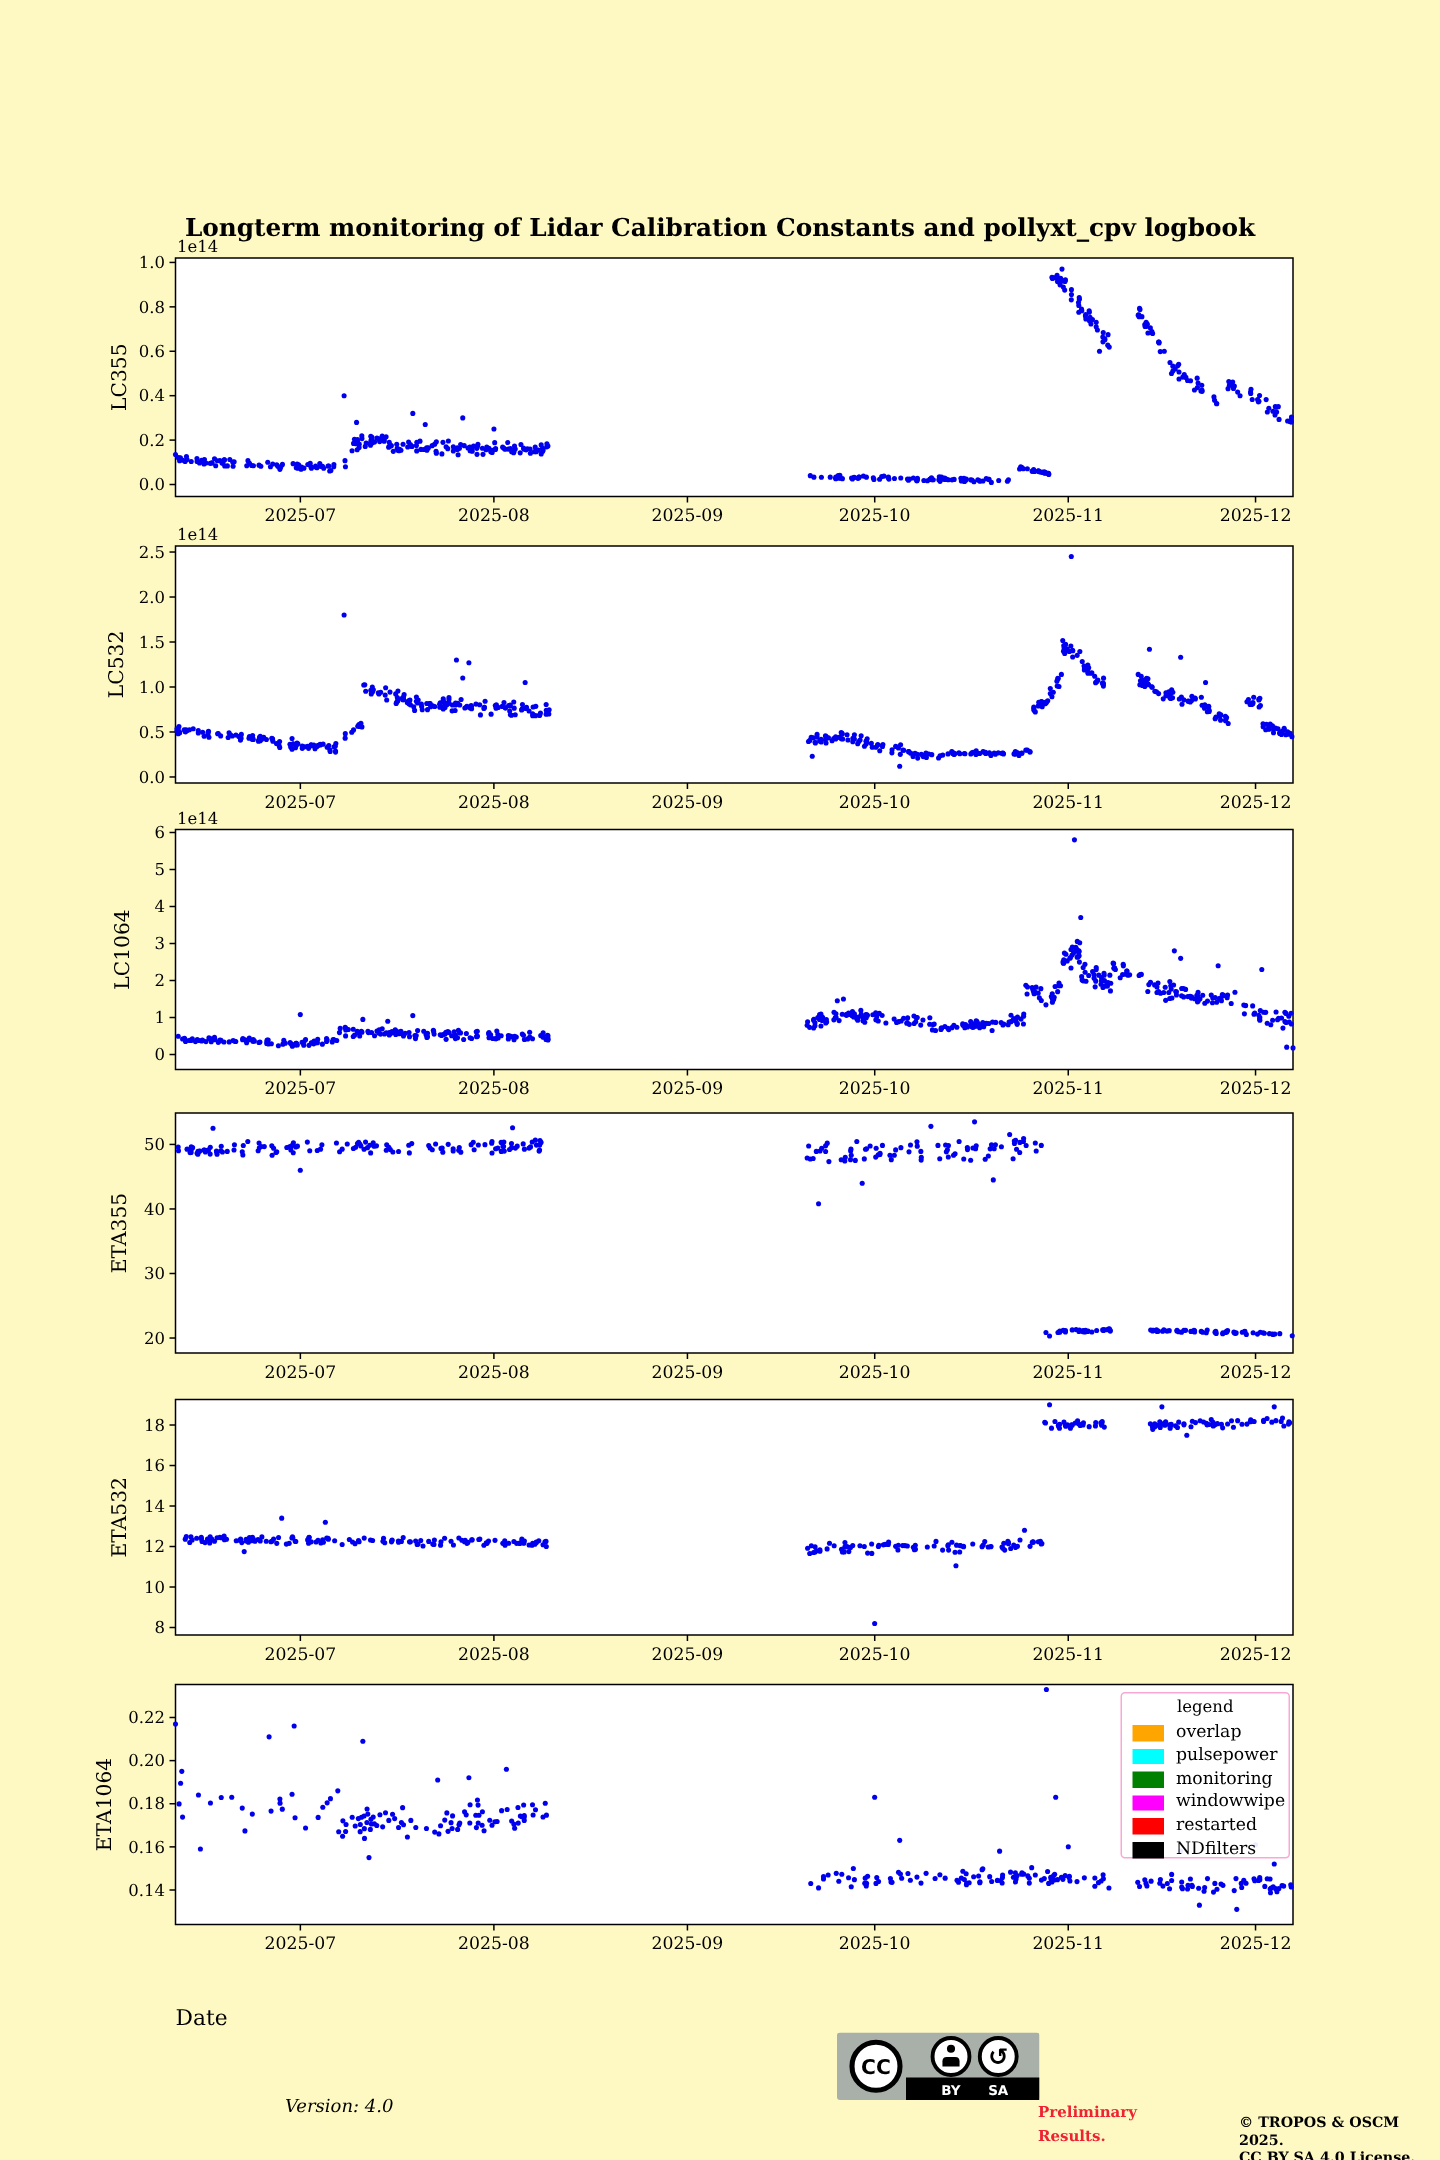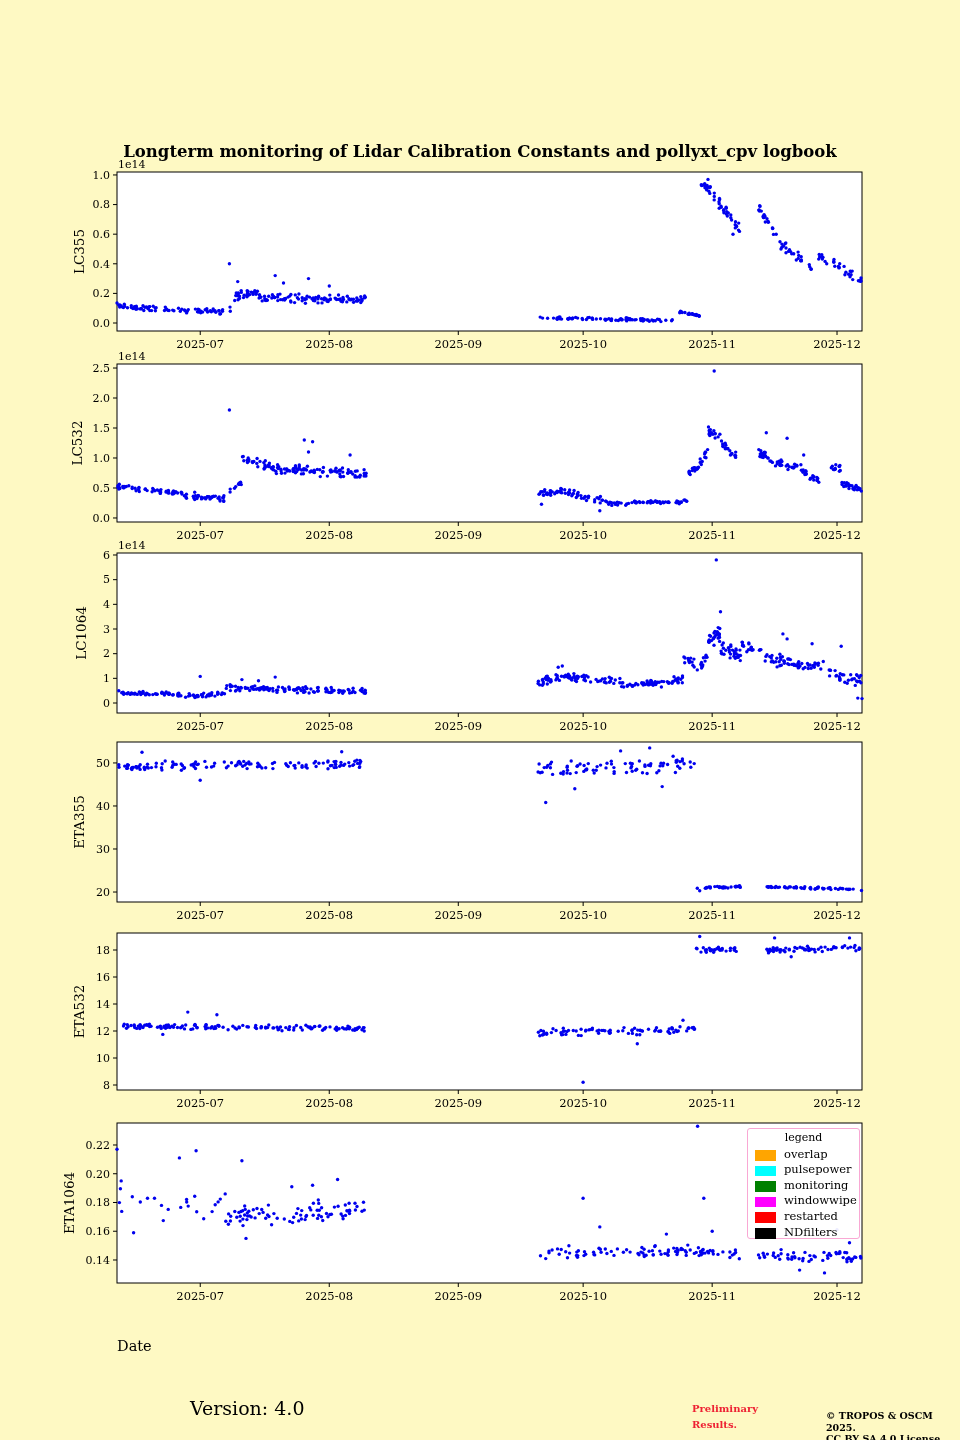--- a/index.html
+++ b/index.html
@@ -2715,6 +2715,21 @@
 
   <div class="version">Version: 4.0</div>
 
+  <div class="badge">
+    <svg width="135" height="45" viewBox="0 0 135 45">
+      <rect x="0" y="0" width="135" height="45" rx="2" fill="#a9b0a9"></rect>
+      <rect x="46" y="30" width="89" height="15" fill="#000000"></rect>
+      <circle cx="26" cy="22.5" r="16" fill="#ffffff" stroke="#000000" stroke-width="3.4"></circle>
+      <text x="26" y="27.5" text-anchor="middle" font-size="13.5" font-weight="bold" font-family="DejaVu Sans, Liberation Sans, sans-serif">CC</text>
+      <circle cx="76" cy="16" r="12.3" fill="#ffffff" stroke="#000000" stroke-width="2.6"></circle>
+      <circle cx="76" cy="10.8" r="2.7" fill="#000000"></circle>
+      <path d="M70.3 22.6 v-3.4 q0-2.9 2.9-2.9 h5.6 q2.9 0 2.9 2.9 v3.4 z" fill="#000000"></path>
+      <circle cx="107.5" cy="16" r="12.3" fill="#ffffff" stroke="#000000" stroke-width="2.6"></circle>
+      <text x="107.5" y="21.5" text-anchor="middle" font-size="16" font-weight="bold" font-family="DejaVu Sans, Liberation Sans, sans-serif">↺</text>
+      <text x="76" y="41.5" text-anchor="middle" font-size="9" font-weight="bold" fill="#ffffff" font-family="DejaVu Sans, Liberation Sans, sans-serif">BY</text>
+      <text x="107.5" y="41.5" text-anchor="middle" font-size="9" font-weight="bold" fill="#ffffff" font-family="DejaVu Sans, Liberation Sans, sans-serif">SA</text>
+    </svg>
+  </div>
 
   <div class="prelim" style="color: rgb(238, 34, 51);">
     <div>Preliminary</div>

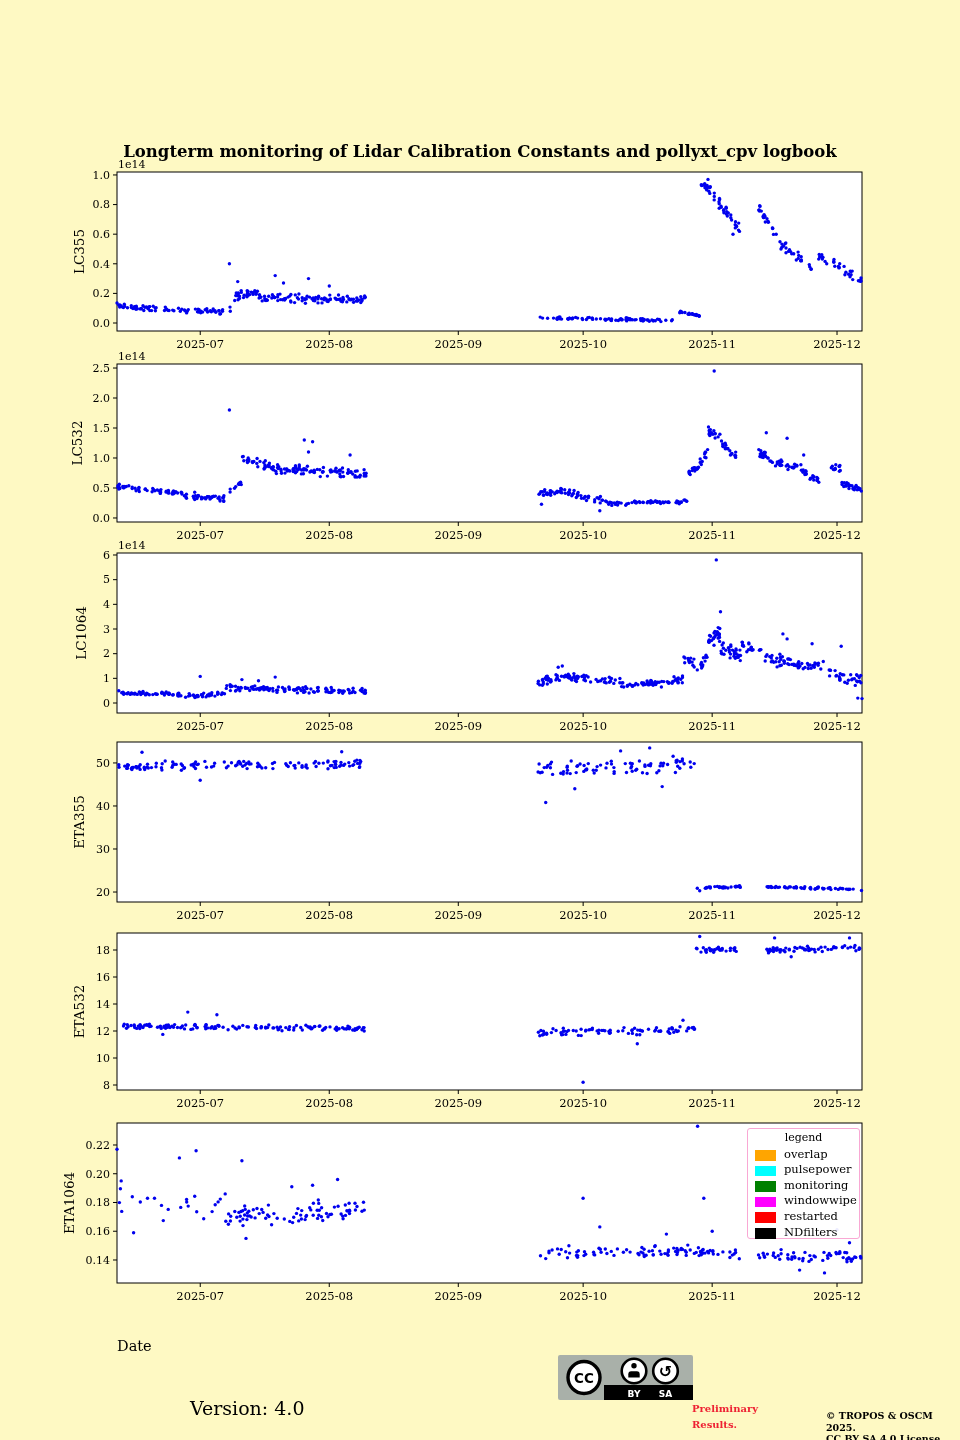--- a/index.html
+++ b/index.html
@@ -16,7 +16,7 @@
   .legend-row{display:flex;align-items:flex-end;height:15.6px;}
   .legend-swatch{width:21px;height:10.5px;margin-left:7px;margin-right:8px;flex:0 0 auto;}
   .legend-label{font-size:11.5px;white-space:nowrap;}
-  .version{position:absolute;left:190px;top:1397px;font-size:19px;}
+  .version{position:absolute;left:190px;top:1397px;font-size:12px;font-style:italic;}
   .badge{position:absolute;left:558px;top:1355px;width:135px;height:45px;}
   .prelim{position:absolute;left:692px;top:1401px;font-size:10px;font-weight:bold;line-height:15.5px;}
   .copyright{position:absolute;left:806px;top:1410px;font-size:9.5px;font-weight:bold;line-height:11.5px;margin-left:20px;}

